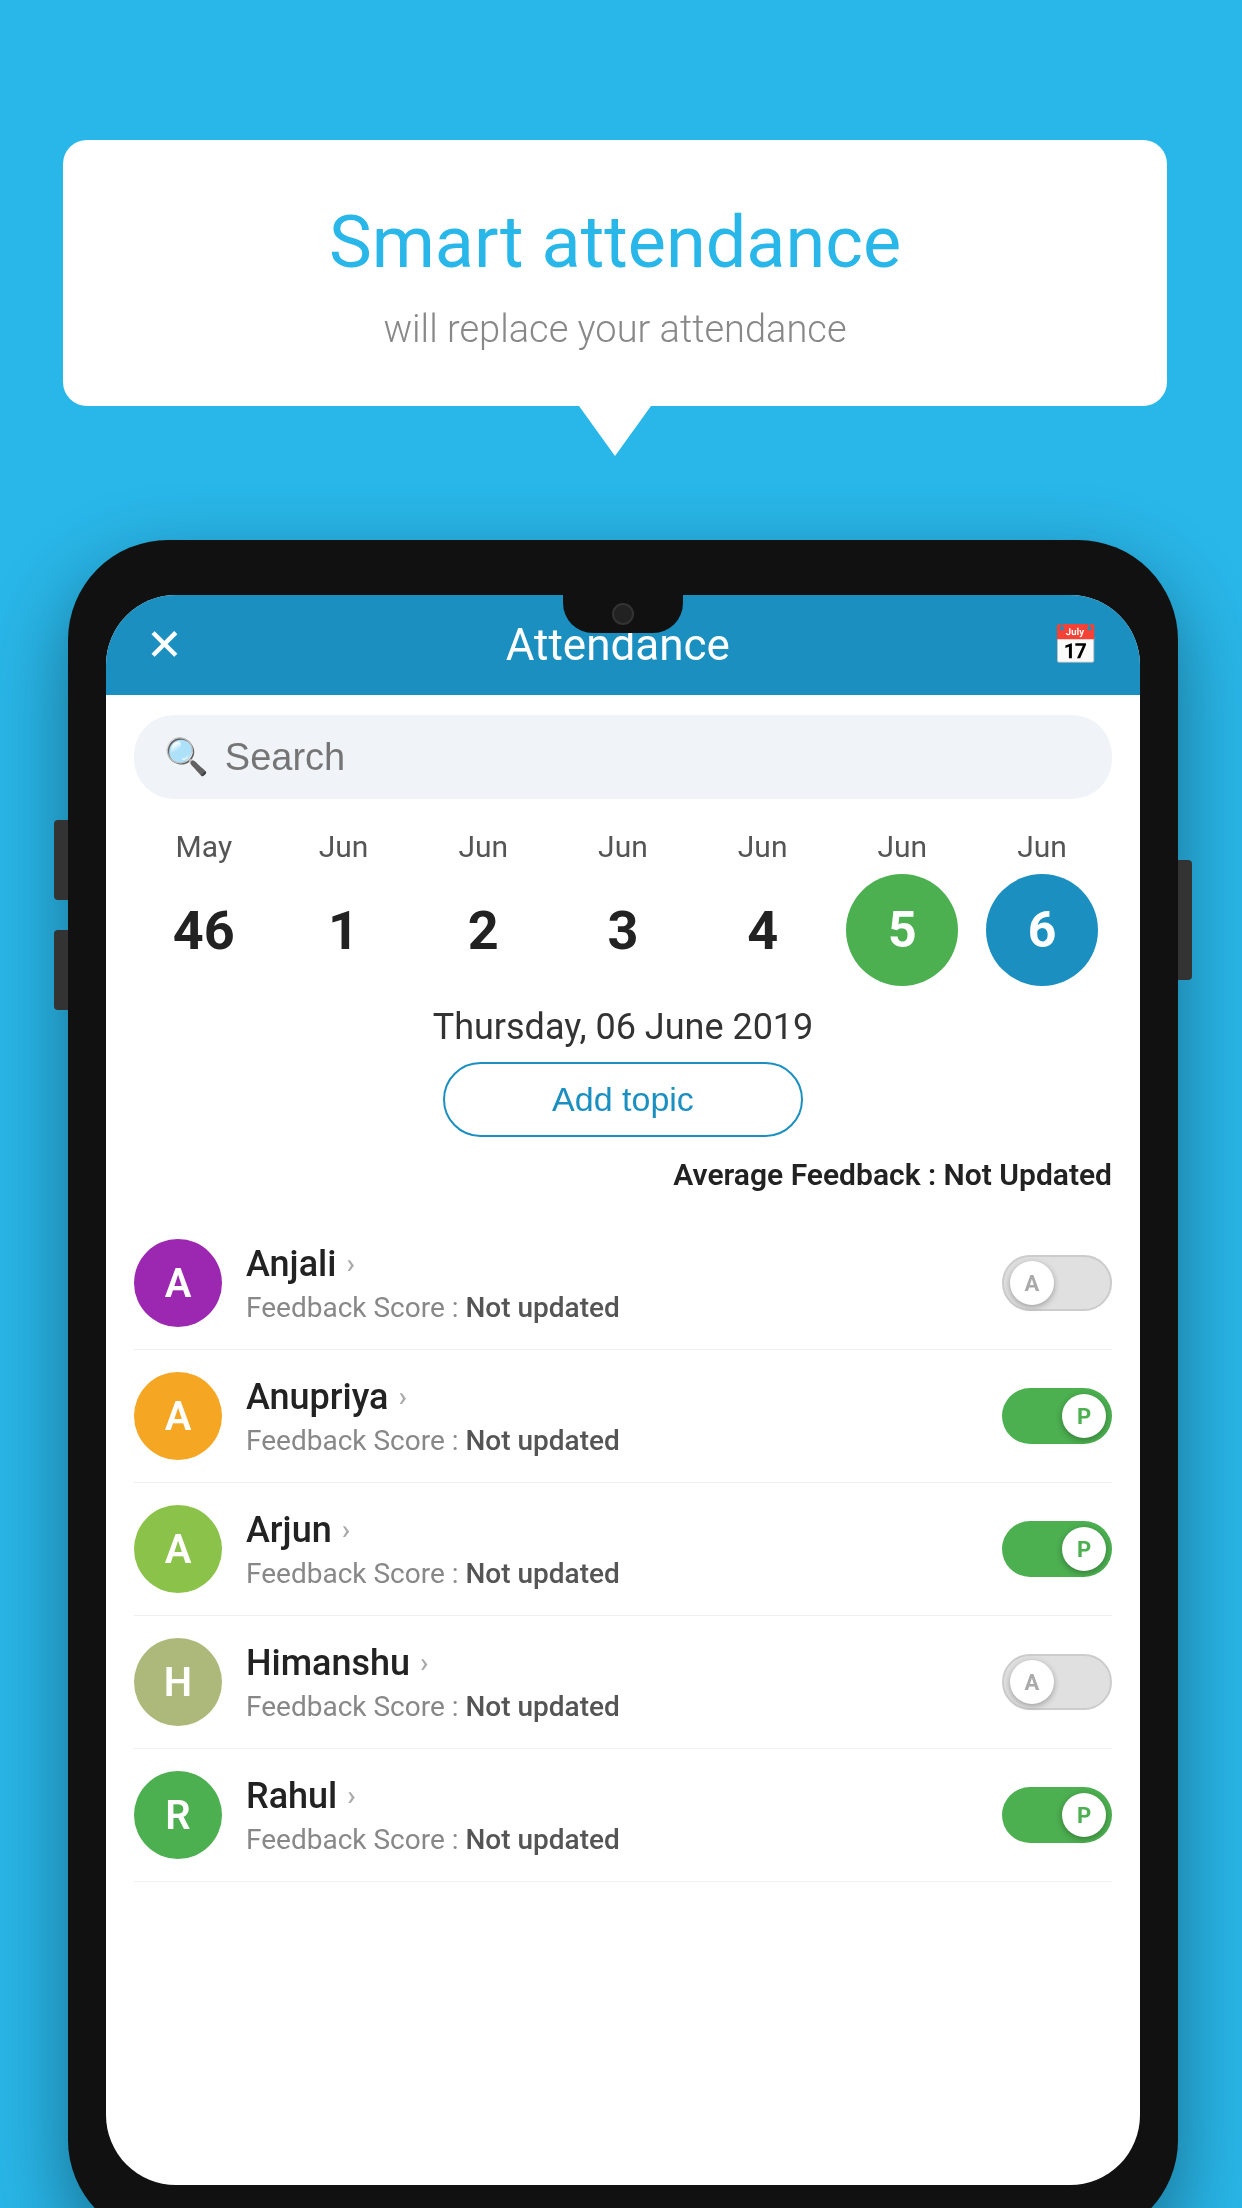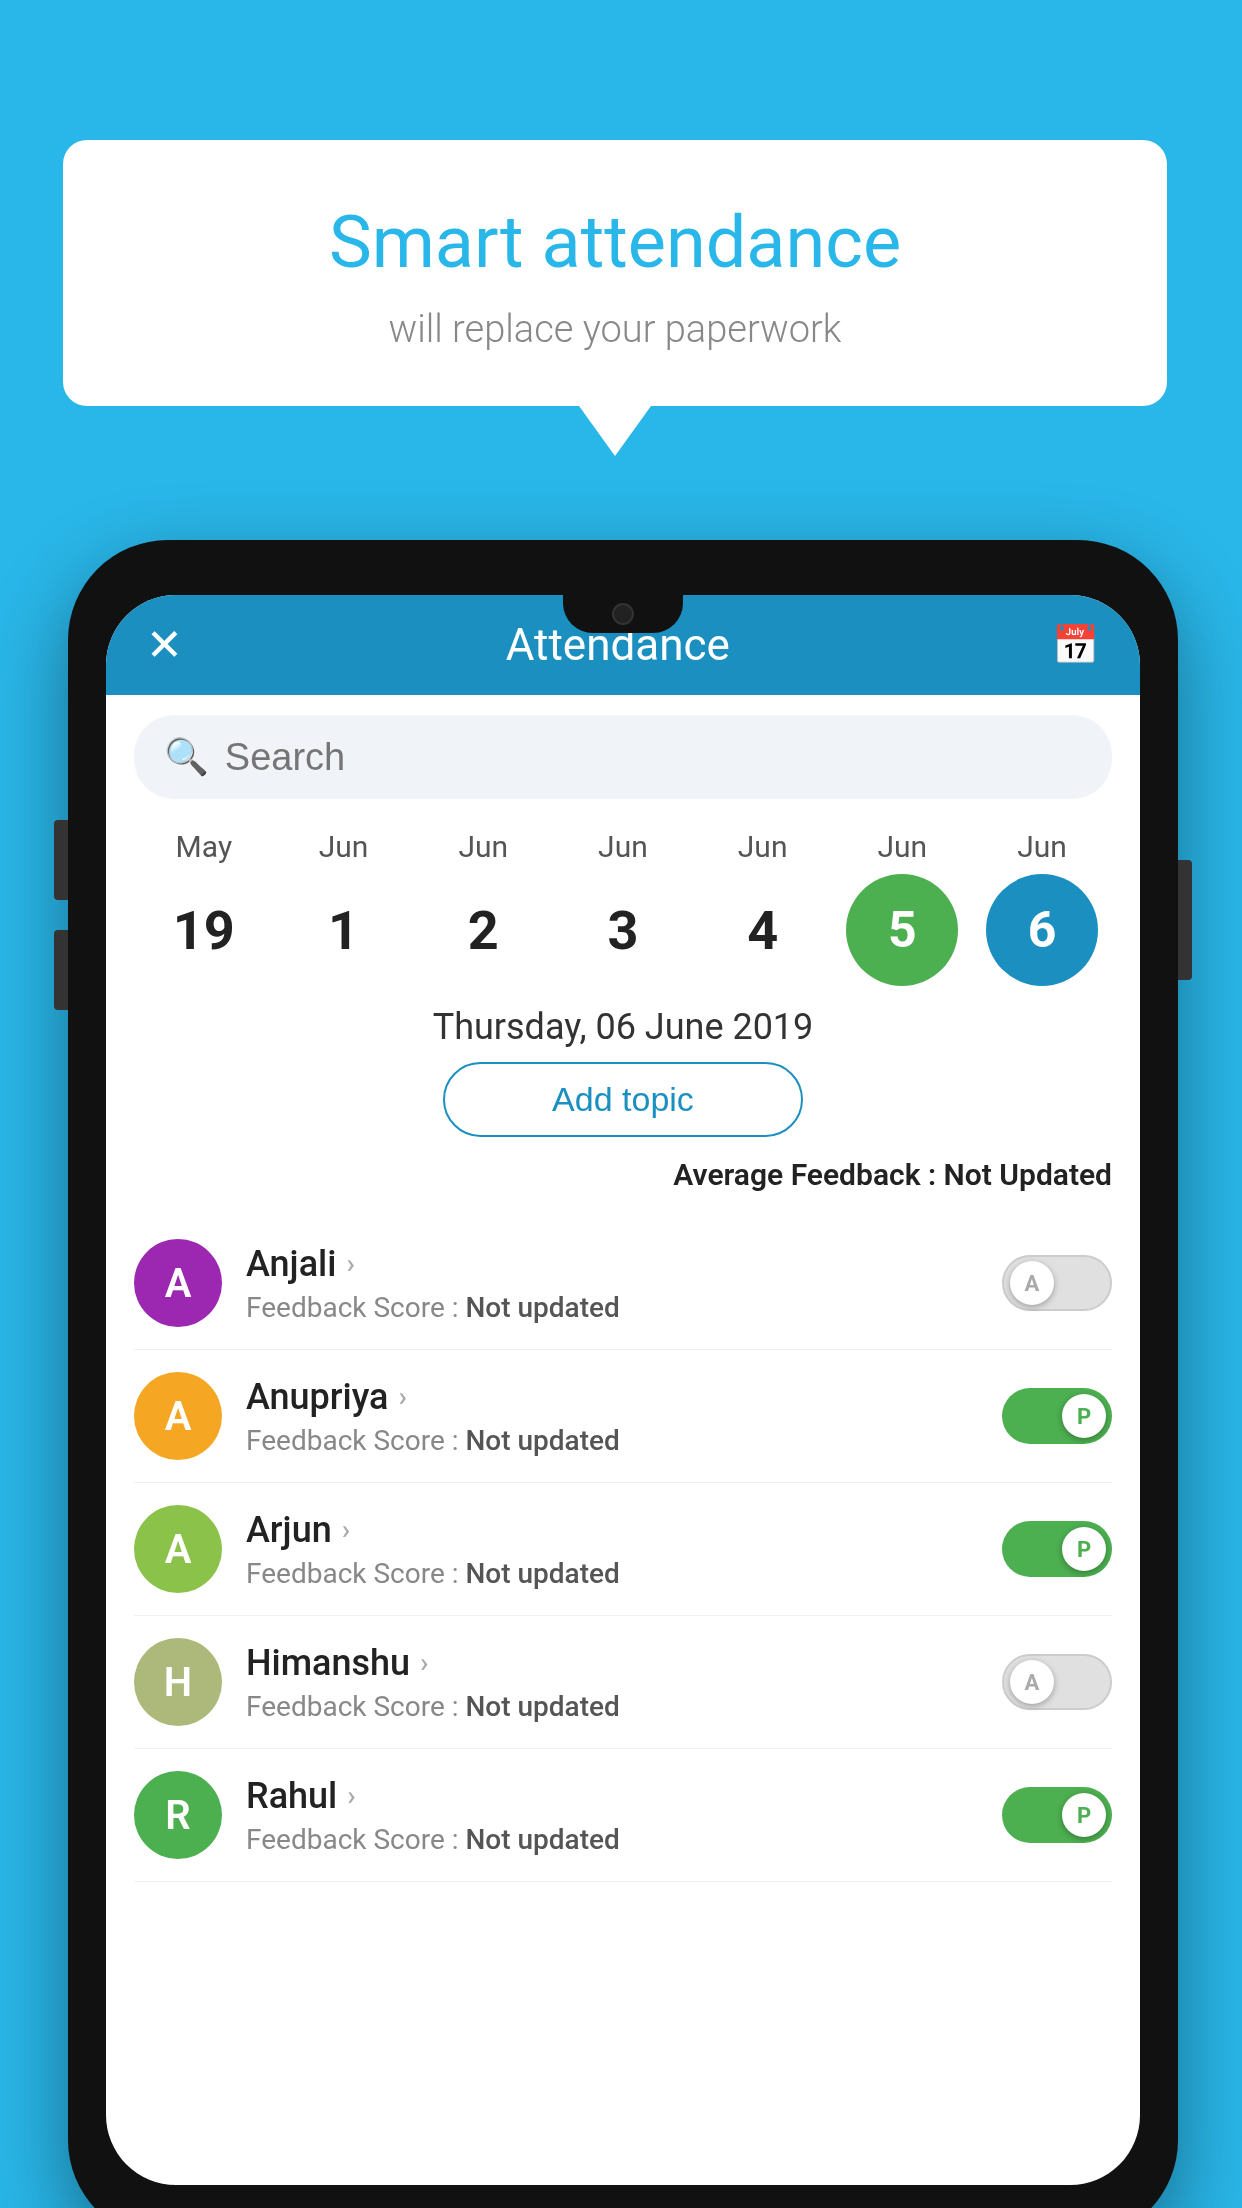--- a/index.html
+++ b/index.html
@@ -407,7 +407,7 @@
 <div class="speech-bubble-container">
   <div class="speech-bubble">
     <div class="speech-bubble-title">Smart attendance</div>
-    <div class="speech-bubble-subtitle">will replace your paperwork</div>
+    <div class="speech-bubble-subtitle">will replace your attendance</div>
   </div>
   <div class="speech-bubble-tail"></div>
 </div>

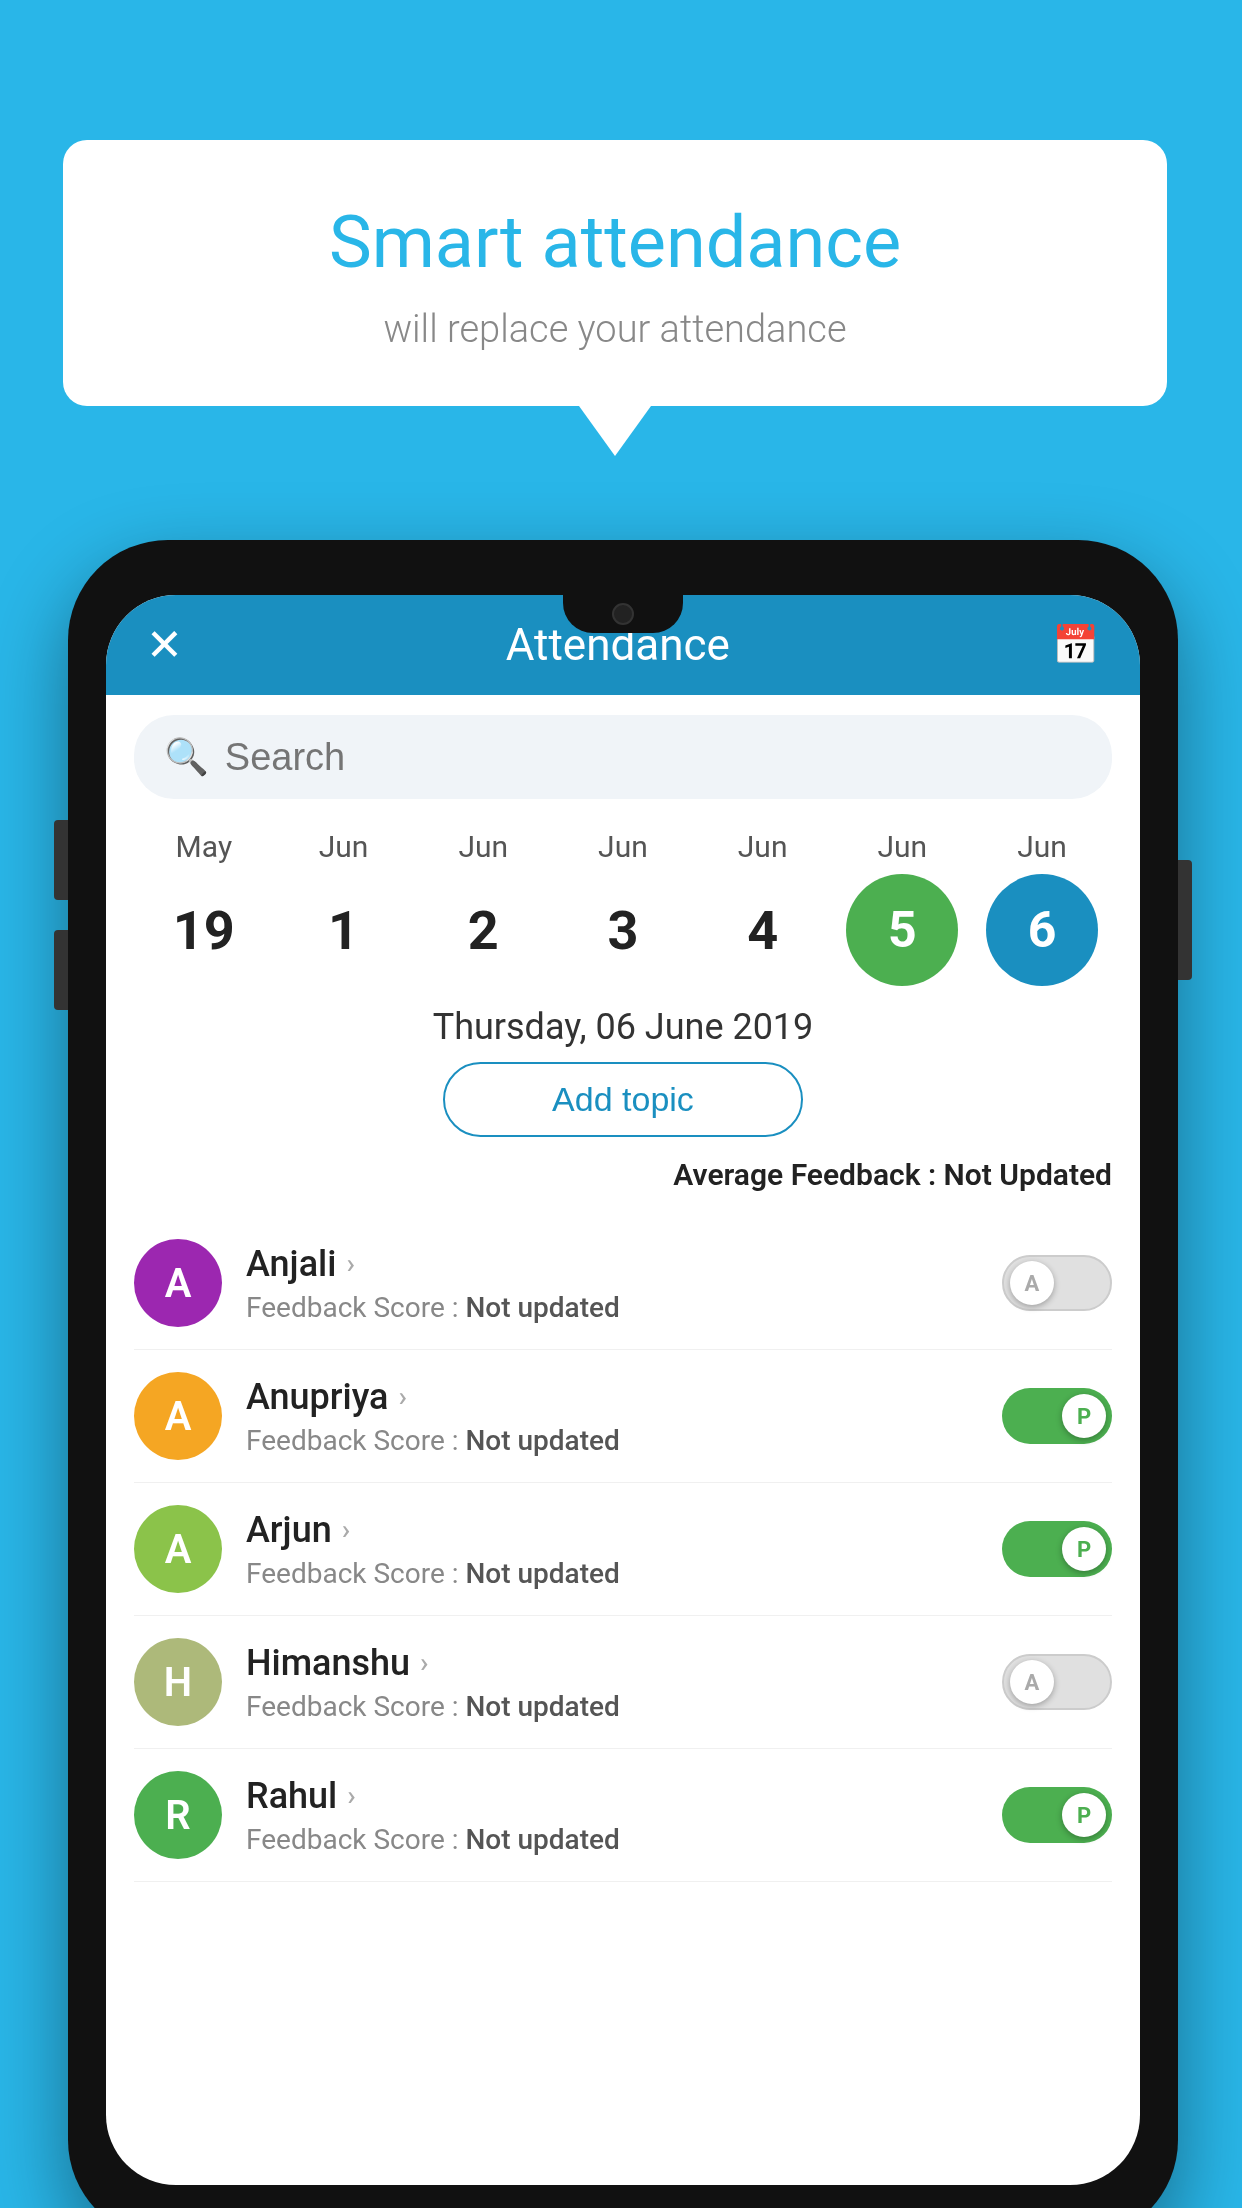--- a/index.html
+++ b/index.html
@@ -438,7 +438,7 @@
     <div class="calendar-row" id="calendar-row">
         <div class="cal-day">
           <div class="cal-month">May</div>
-          <div class="cal-date">19</div>
+          <div class="cal-date">46</div>
         </div>
         <div class="cal-day">
           <div class="cal-month">Jun</div>

